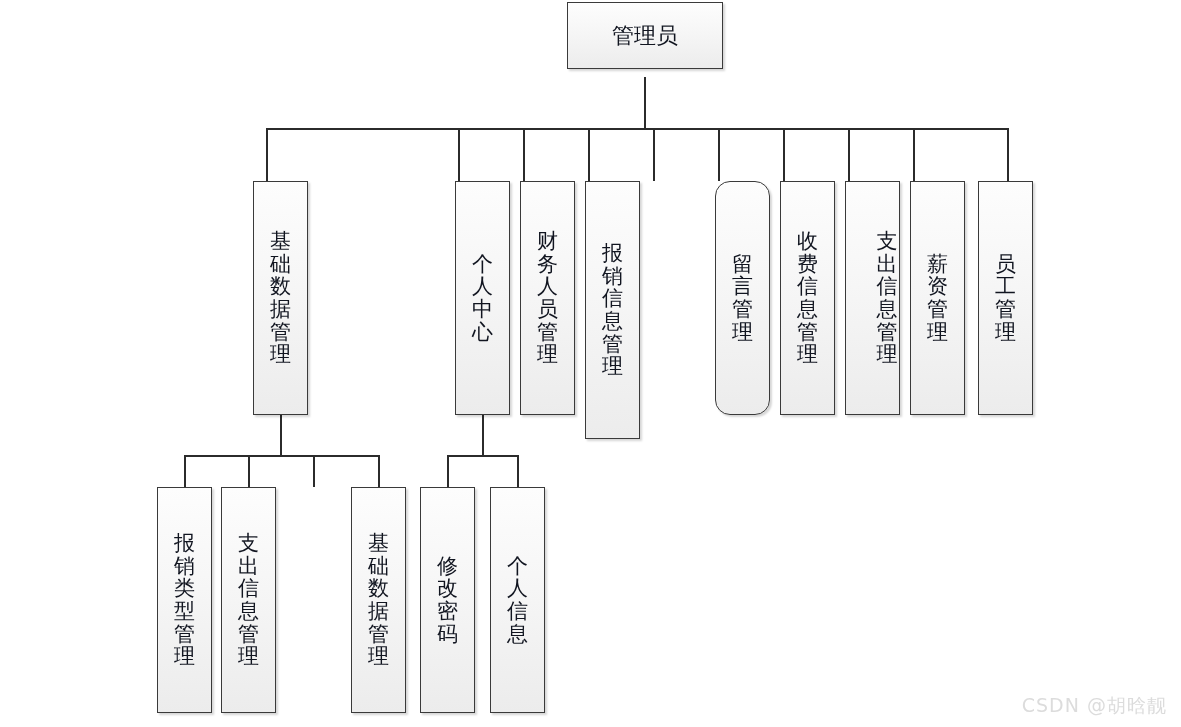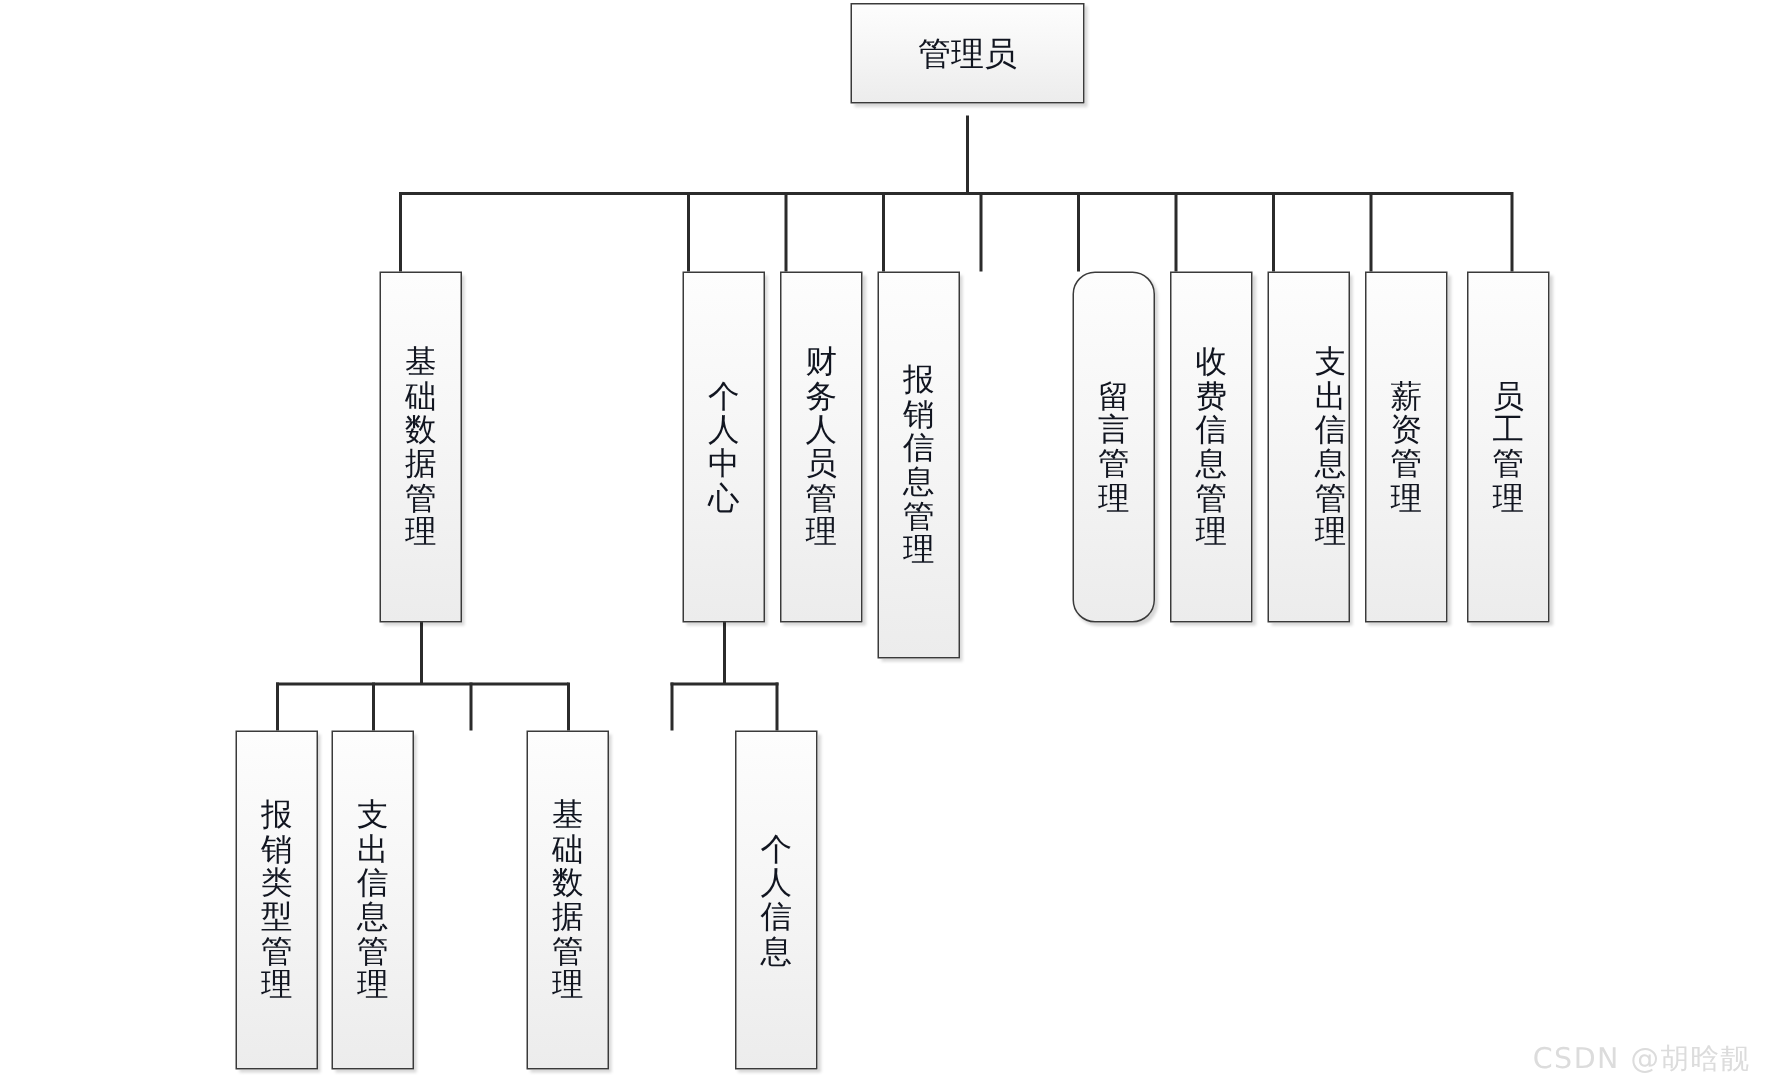--- a/index.html
+++ b/index.html
@@ -157,6 +157,9 @@
     <span class="label">基础数据管理</span>
   </div>
 
+  <div class="node vert" style="left:420px; top:487px; width:55px; height:226px;">
+    <span class="label">修改密码</span>
+  </div>
 
   <div class="node vert" style="left:490px; top:487px; width:55px; height:226px;">
     <span class="label">个人信息</span>

